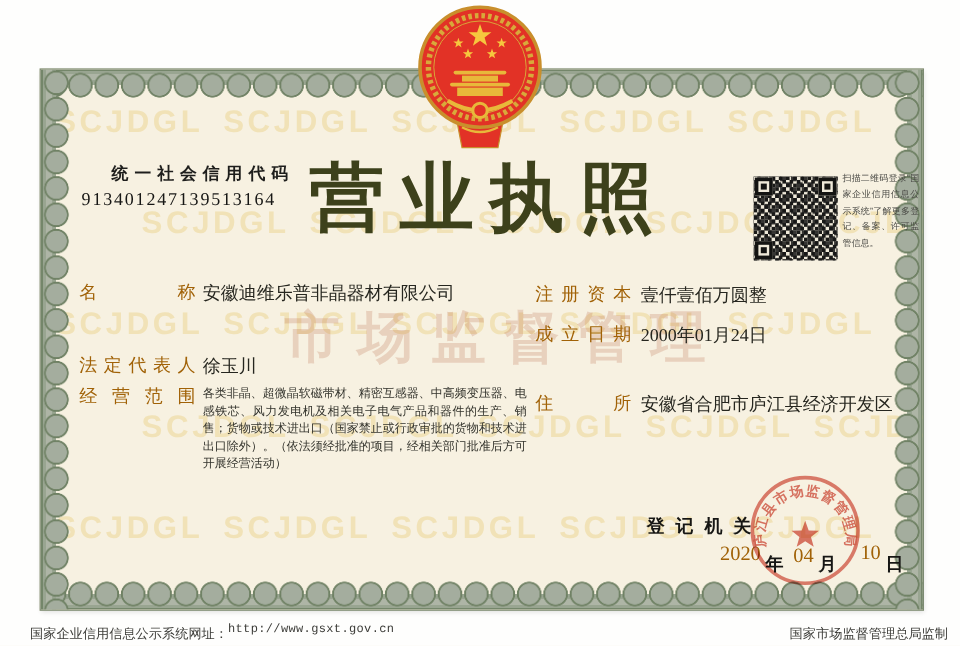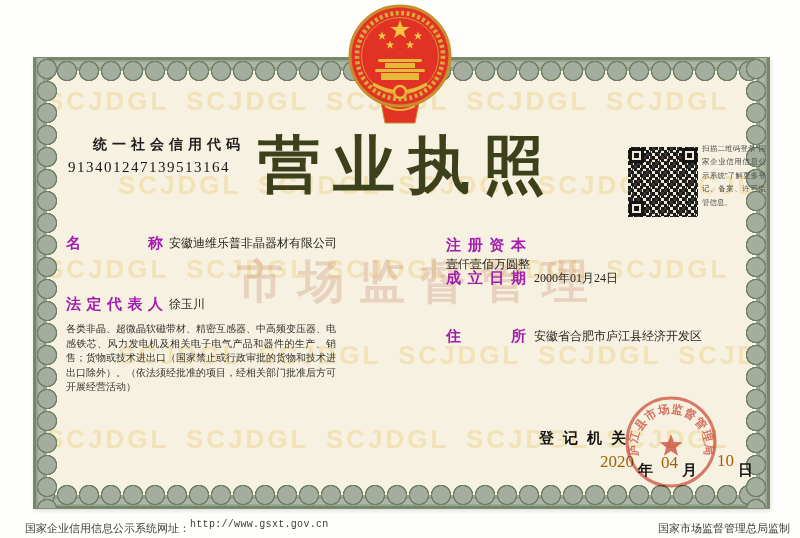--- a/index.html
+++ b/index.html
@@ -66,7 +66,7 @@
   
   .row{position:absolute;z-index:2;display:flex;align-items:flex-start;}
   .row.lft{left:32px;} .row.rgt{left:412px;}
-  .flabel{display:inline-block;font-weight:700;font-size:15px;color:#a21caf;
+  .flabel{display:inline-block;font-weight:400;font-size:15px;color:#a16207;
       text-align:justify;text-align-last:justify;flex:none;}
   .lft .flabel{width:97px;margin-right:6px;}
   .rgt .flabel{width:80px;margin-right:8px;}

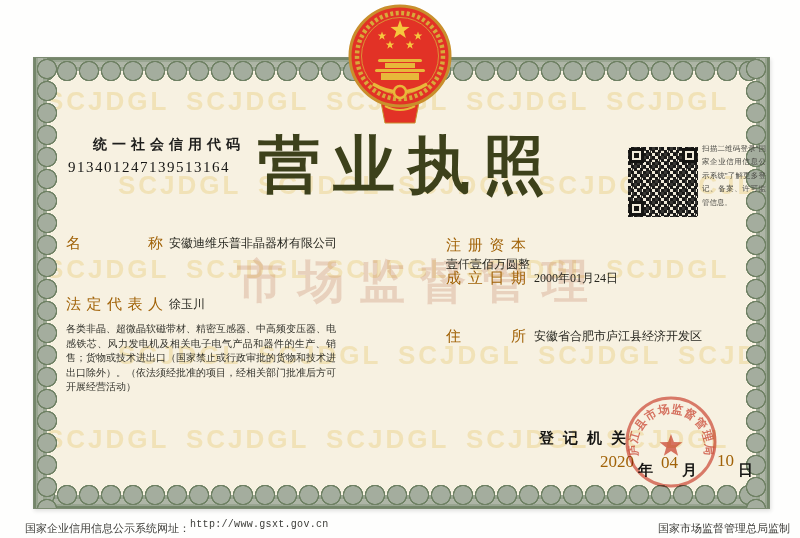--- a/index.html
+++ b/index.html
@@ -70,7 +70,7 @@
       text-align:justify;text-align-last:justify;flex:none;}
   .lft .flabel{width:97px;margin-right:6px;}
   .rgt .flabel{width:80px;margin-right:8px;}
-  .fvalue{font-size:12px;color:#26261f;padding-top:1px;}
+  .fvalue{font-size:15px;color:#26261f;padding-top:1px;}
   .fvalue.num{font-family:Liberation Serif, serif;}
   .fvalue.scope{width:270px;font-size:10px;line-height:14.5px;text-align:justify;color:#33332c;}
   .r1{top:176px;} .r2{top:208px;} .r3{top:237px;} .r4{top:263px;}

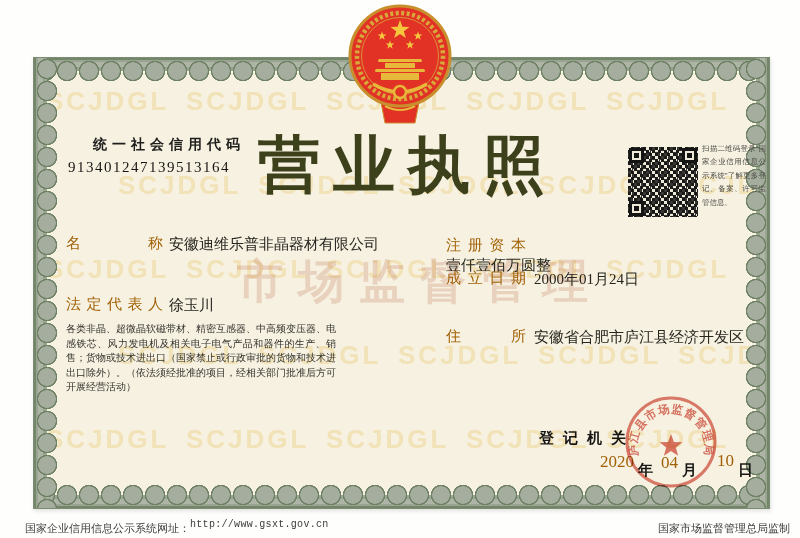--- a/index.html
+++ b/index.html
@@ -74,7 +74,7 @@
   .fvalue.num{font-family:Liberation Serif, serif;}
   .fvalue.scope{width:270px;font-size:10px;line-height:14.5px;text-align:justify;color:#33332c;}
   .r1{top:176px;} .r2{top:208px;} .r3{top:237px;} .r4{top:263px;}
-  .q1{top:178px;flex-direction:column;} .q2{top:211px;} .q3{top:243px;} .q4{top:269px;justify-content:flex-end;}
+  .q1{top:178px;} .q2{top:211px;} .q3{top:243px;} .q4{top:269px;justify-content:flex-end;}
 
   
   .registrar{position:absolute;left:505px;top:371px;z-index:2;font-weight:700;font-size:15px;letter-spacing:9px;color:#161614;white-space:nowrap;}

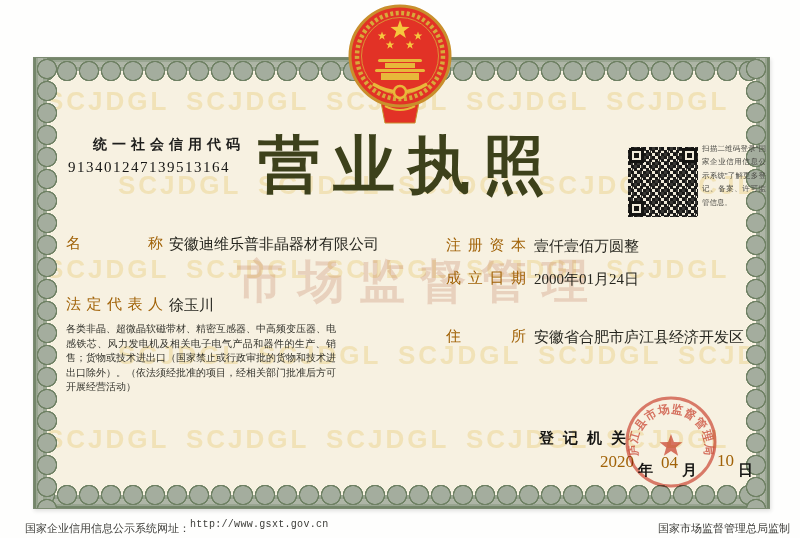--- a/index.html
+++ b/index.html
@@ -152,6 +152,7 @@
     <span class="fvalue">徐玉川</span>
   </div>
   <div class="row lft r4">
+    <span class="flabel">经营范围</span>
     <span class="fvalue scope">各类非晶、超微晶软磁带材、精密互感器、中高频变压器、电感铁芯、风力发电机及相关电子电气产品和器件的生产、销售；货物或技术进出口（国家禁止或行政审批的货物和技术进出口除外）。（依法须经批准的项目，经相关部门批准后方可开展经营活动）</span>
   </div>
 

